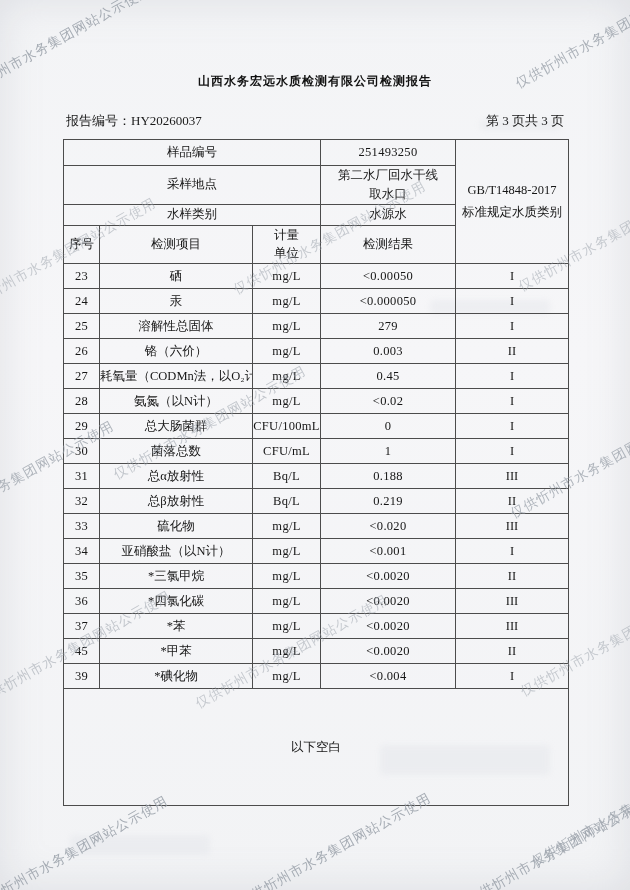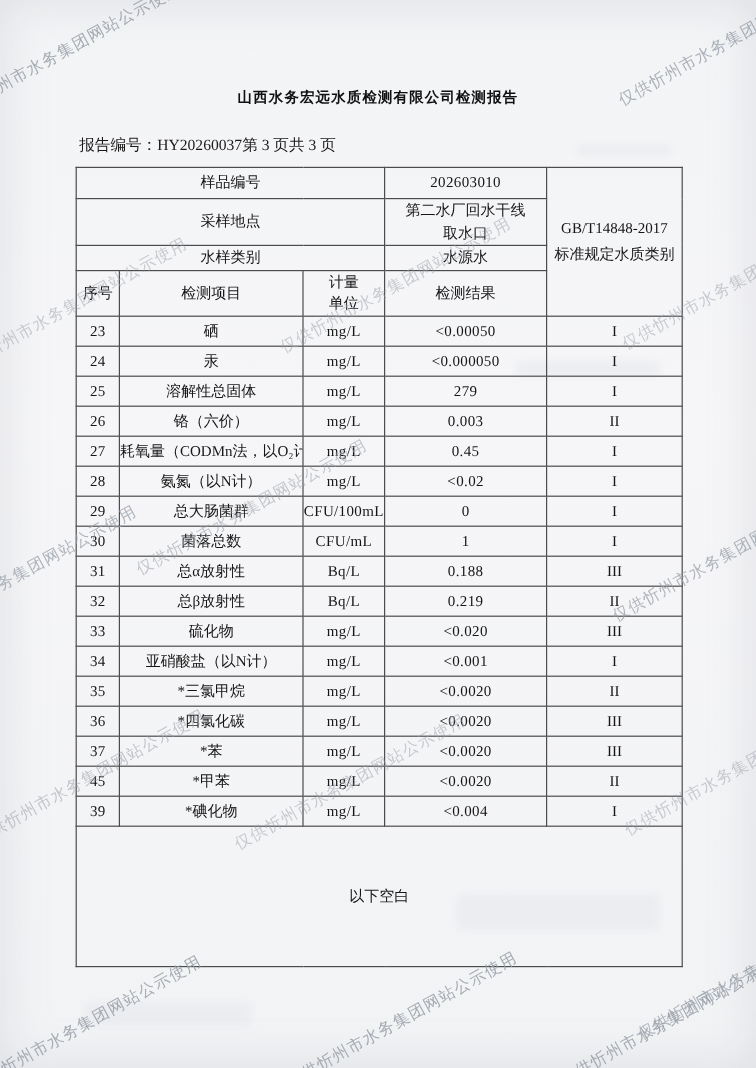--- a/index.html
+++ b/index.html
@@ -26,7 +26,7 @@
   }
   .meta{
     position:absolute;top:112px;left:66px;width:498px;display:flex;
-    font-size:13px;z-index:2;
+    justify-content:space-between;font-size:13px;z-index:2;
   }
   
   table.report{

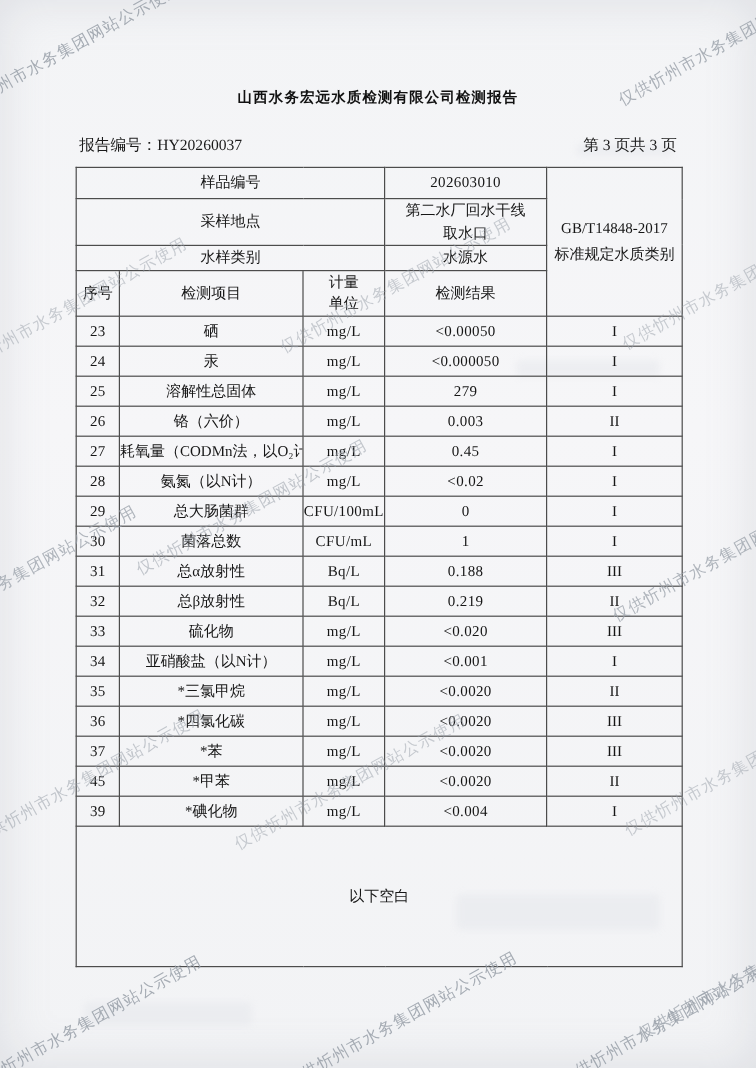--- a/index.html
+++ b/index.html
@@ -101,7 +101,7 @@
     <tbody>
       <tr class="r-info1">
         <td colspan="3">样品编号</td>
-        <td class="c-num">202603010</td>
+        <td class="c-num">251493250</td>
         <td rowspan="4" class="std pre">GB/T14848-2017
 标准规定水质类别</td>
       </tr>

